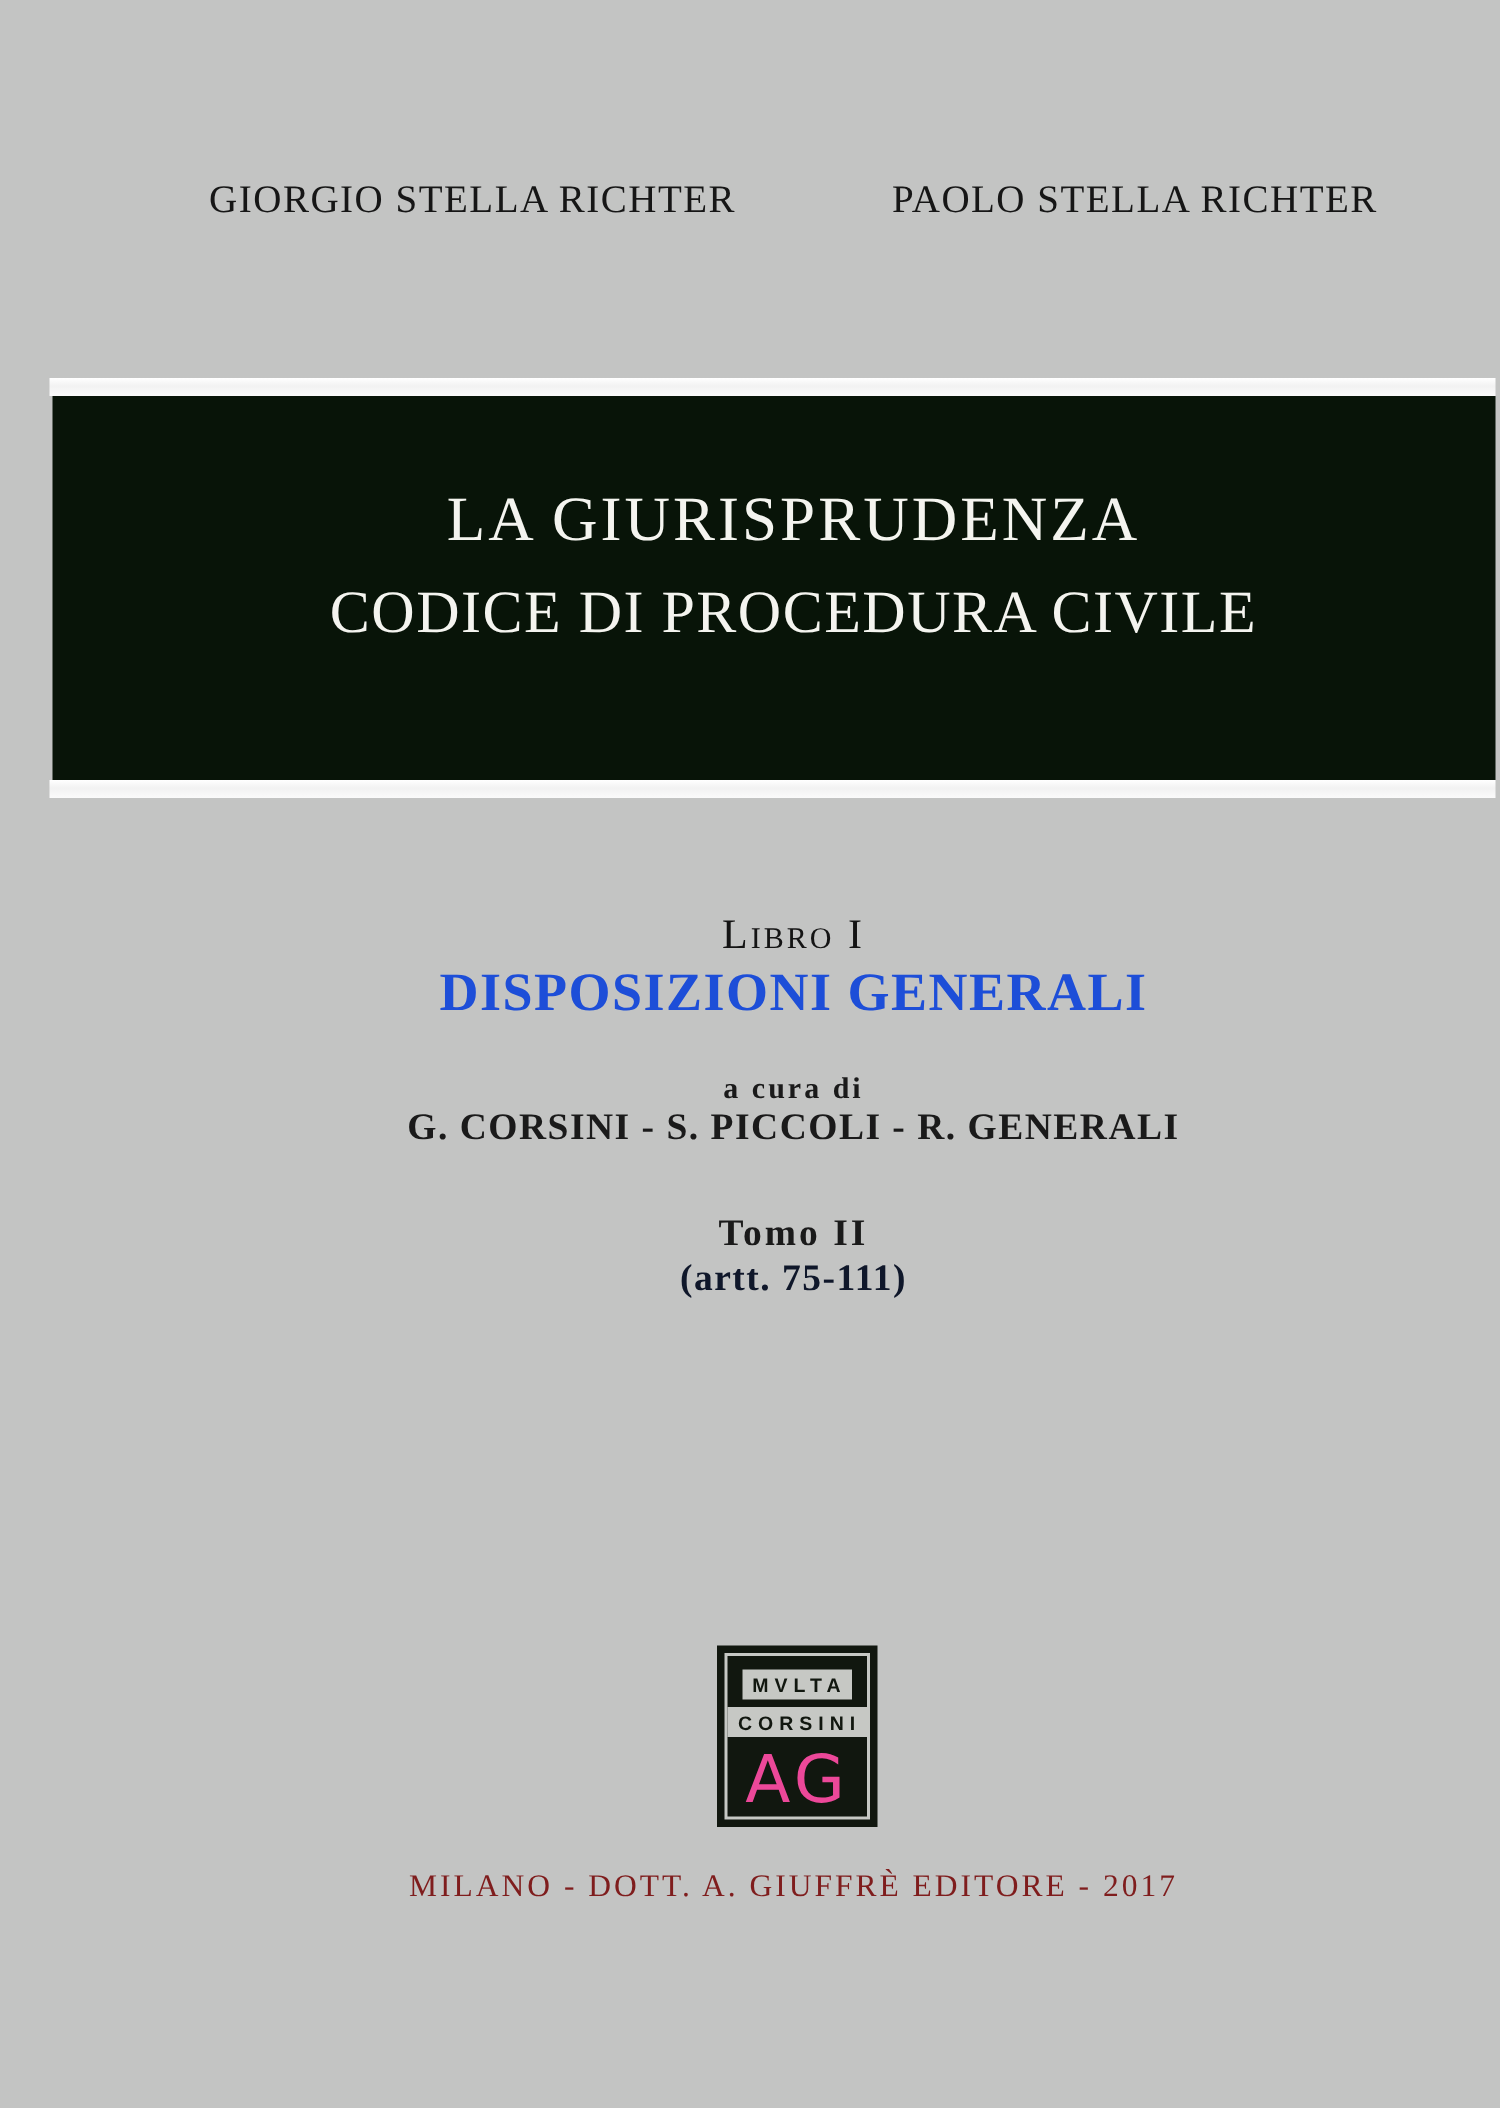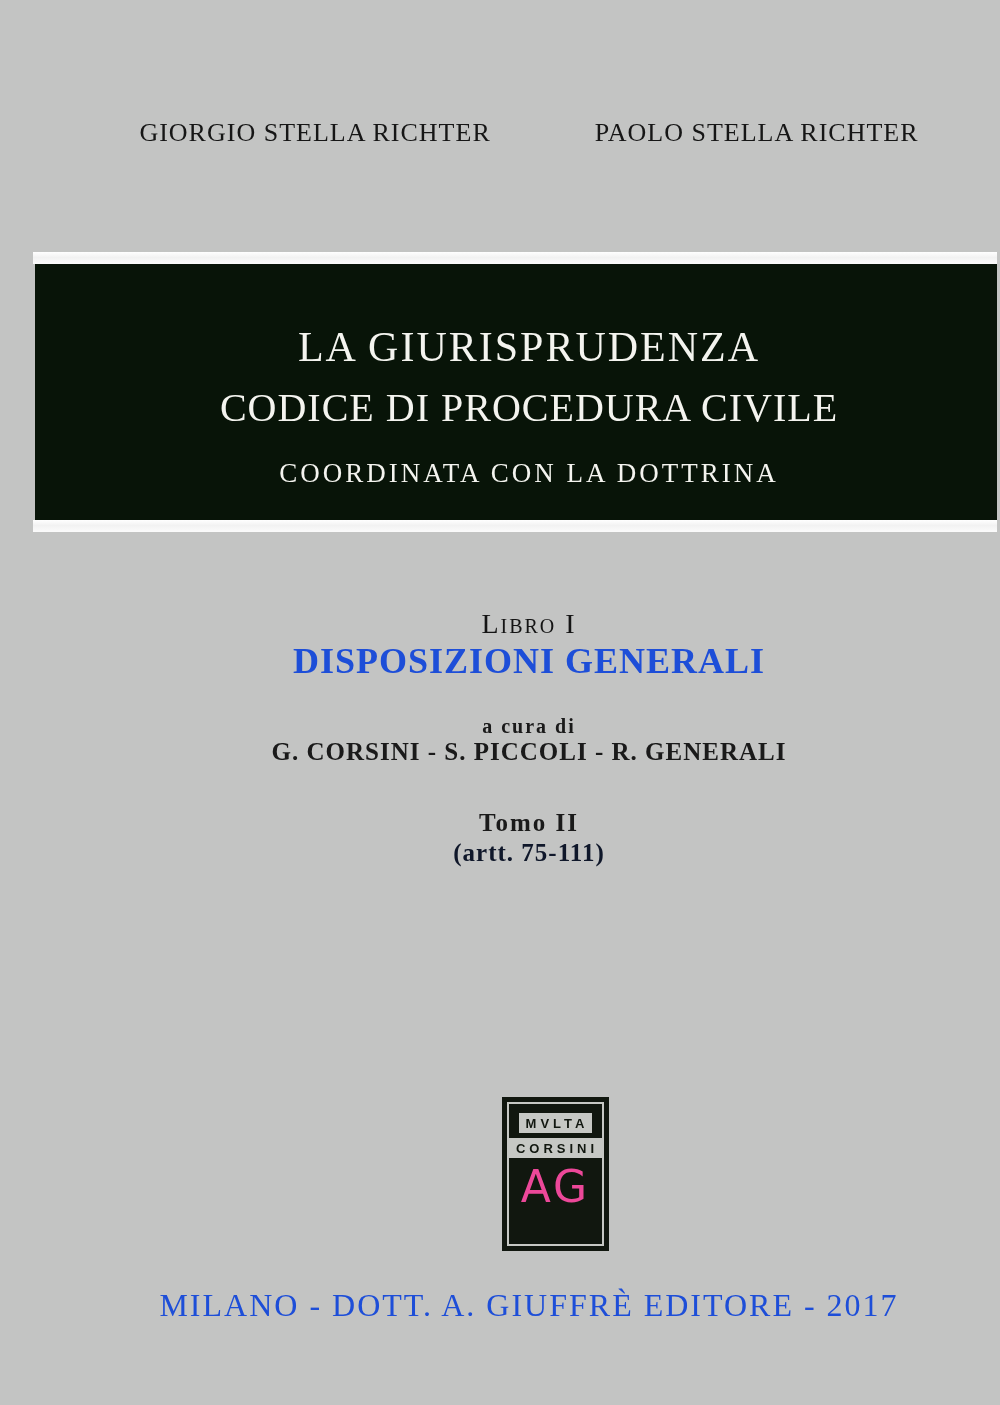--- a/index.html
+++ b/index.html
@@ -93,7 +93,6 @@
 <div class="abs banner">
   <div class="bline bt1">LA GIURISPRUDENZA</div>
   <div class="bline bt3">CODICE DI PROCEDURA CIVILE</div>
-  <div class="bline bt4">COORDINATA CON LA DOTTRINA</div>
 </div>
 
 <div class="abs strip strip-bottom"></div>

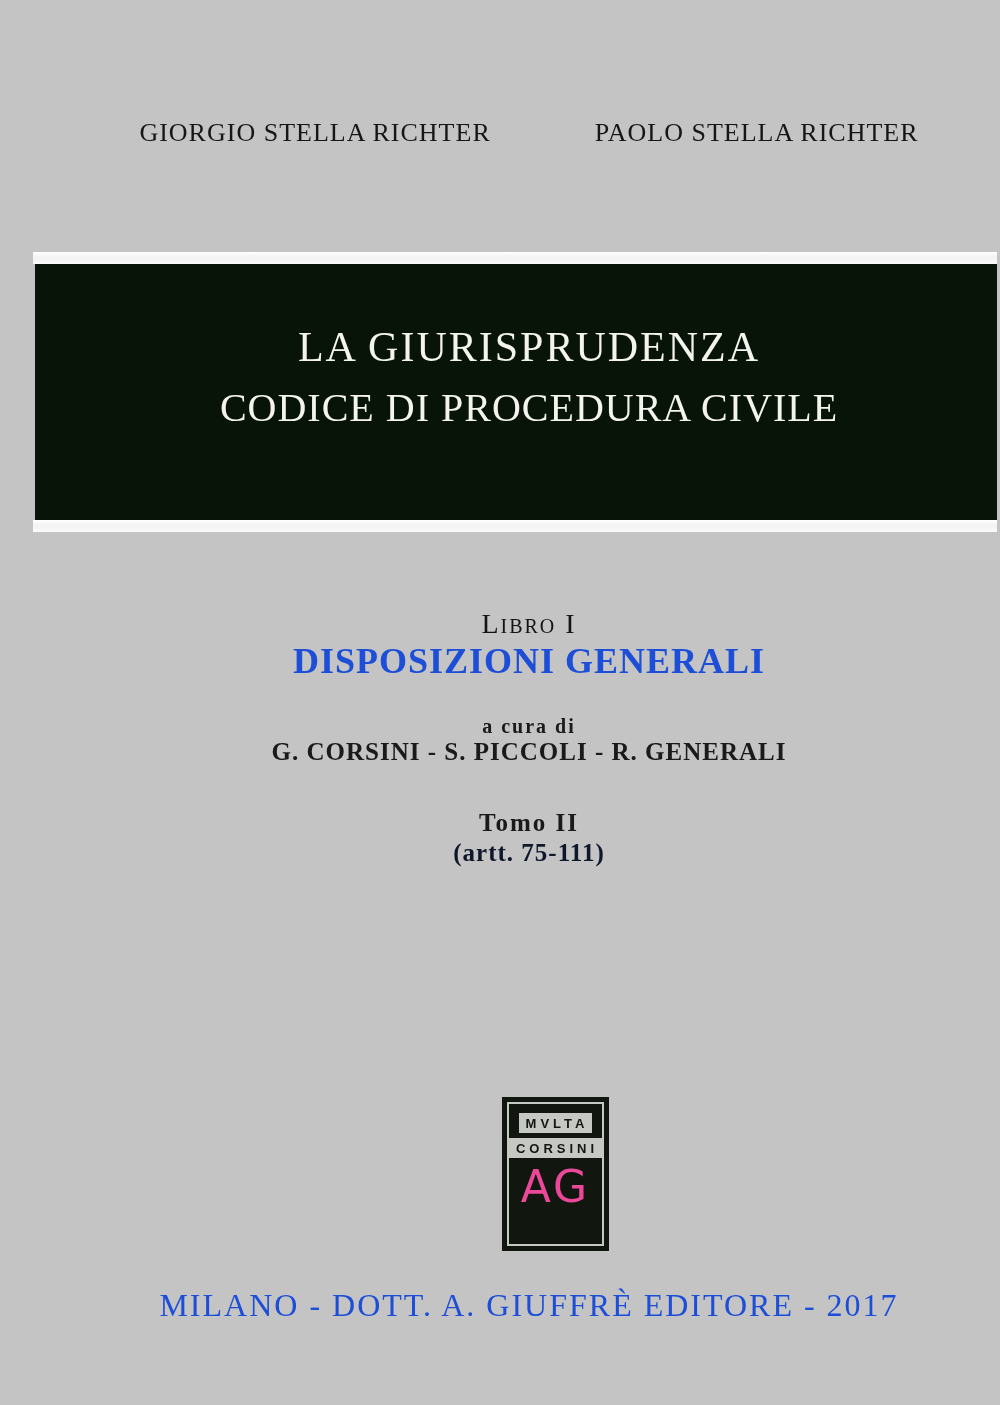--- a/index.html
+++ b/index.html
@@ -50,7 +50,7 @@
   .artt{top:840px;font-size:25px;font-weight:bold;letter-spacing:1px;color:#0f172a;}
 
   .logo{
-    left:502px;top:1097px;width:107px;height:154px;
+    left:478px;top:1097px;width:107px;height:121px;
     background:#11170f;
     box-sizing:border-box;
     padding:5px;

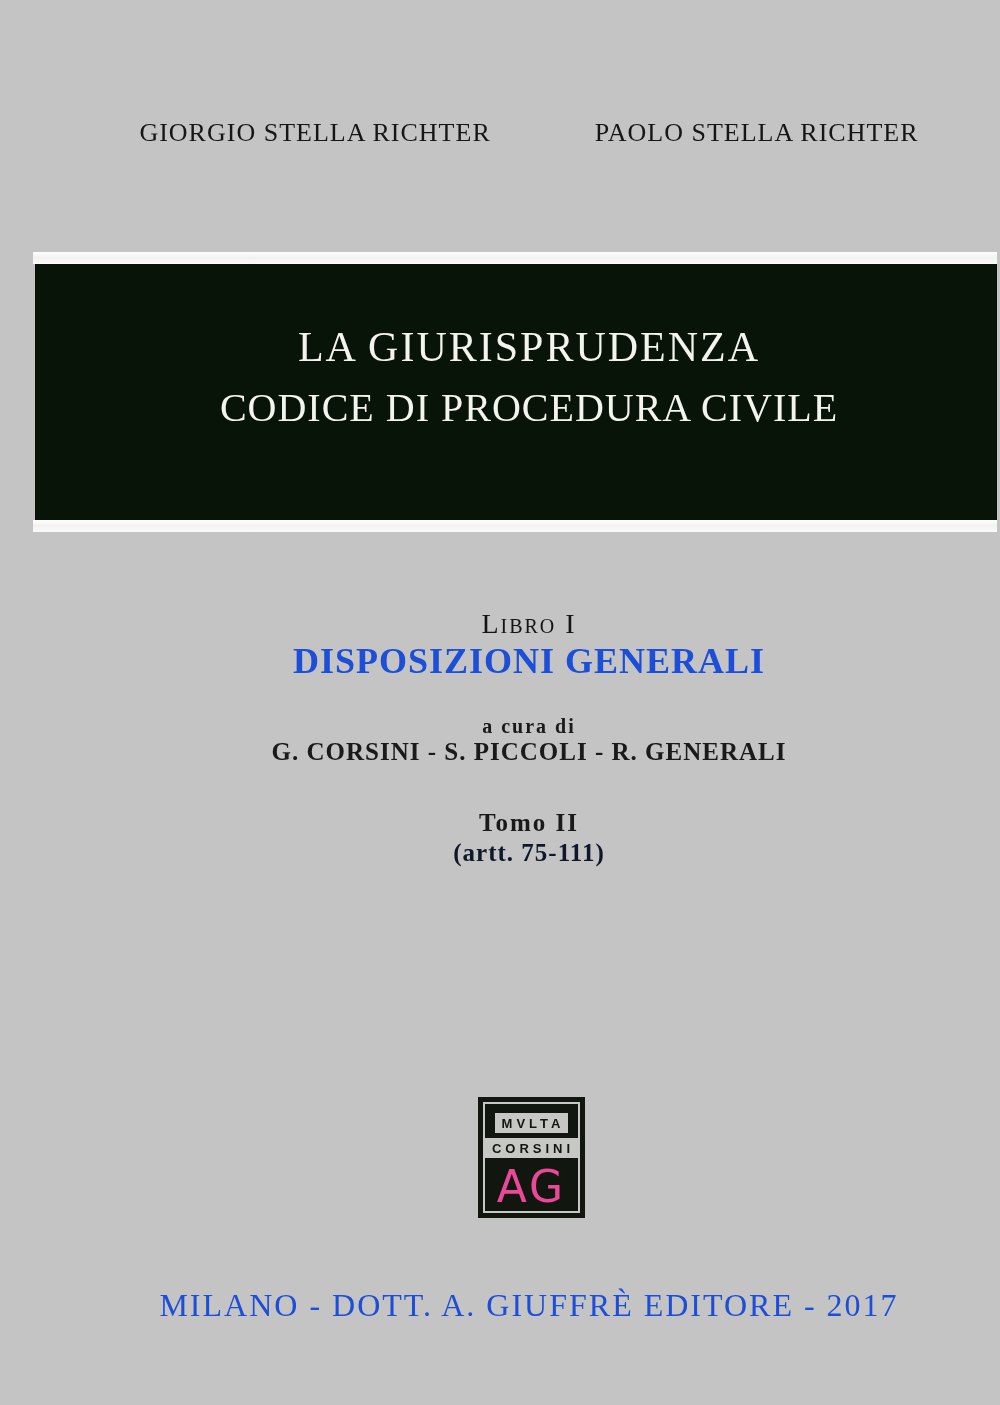--- a/index.html
+++ b/index.html
@@ -78,7 +78,7 @@
     letter-spacing:3px;
     margin-top:2px;
   }
-  .imprint{top:1289px;font-size:32px;letter-spacing:2px;color:#1d4ed8;}
+  .imprint{top:1247px;font-size:21px;letter-spacing:2px;color:#7f1d1d;}
 </style>
 </head>
 <body>

